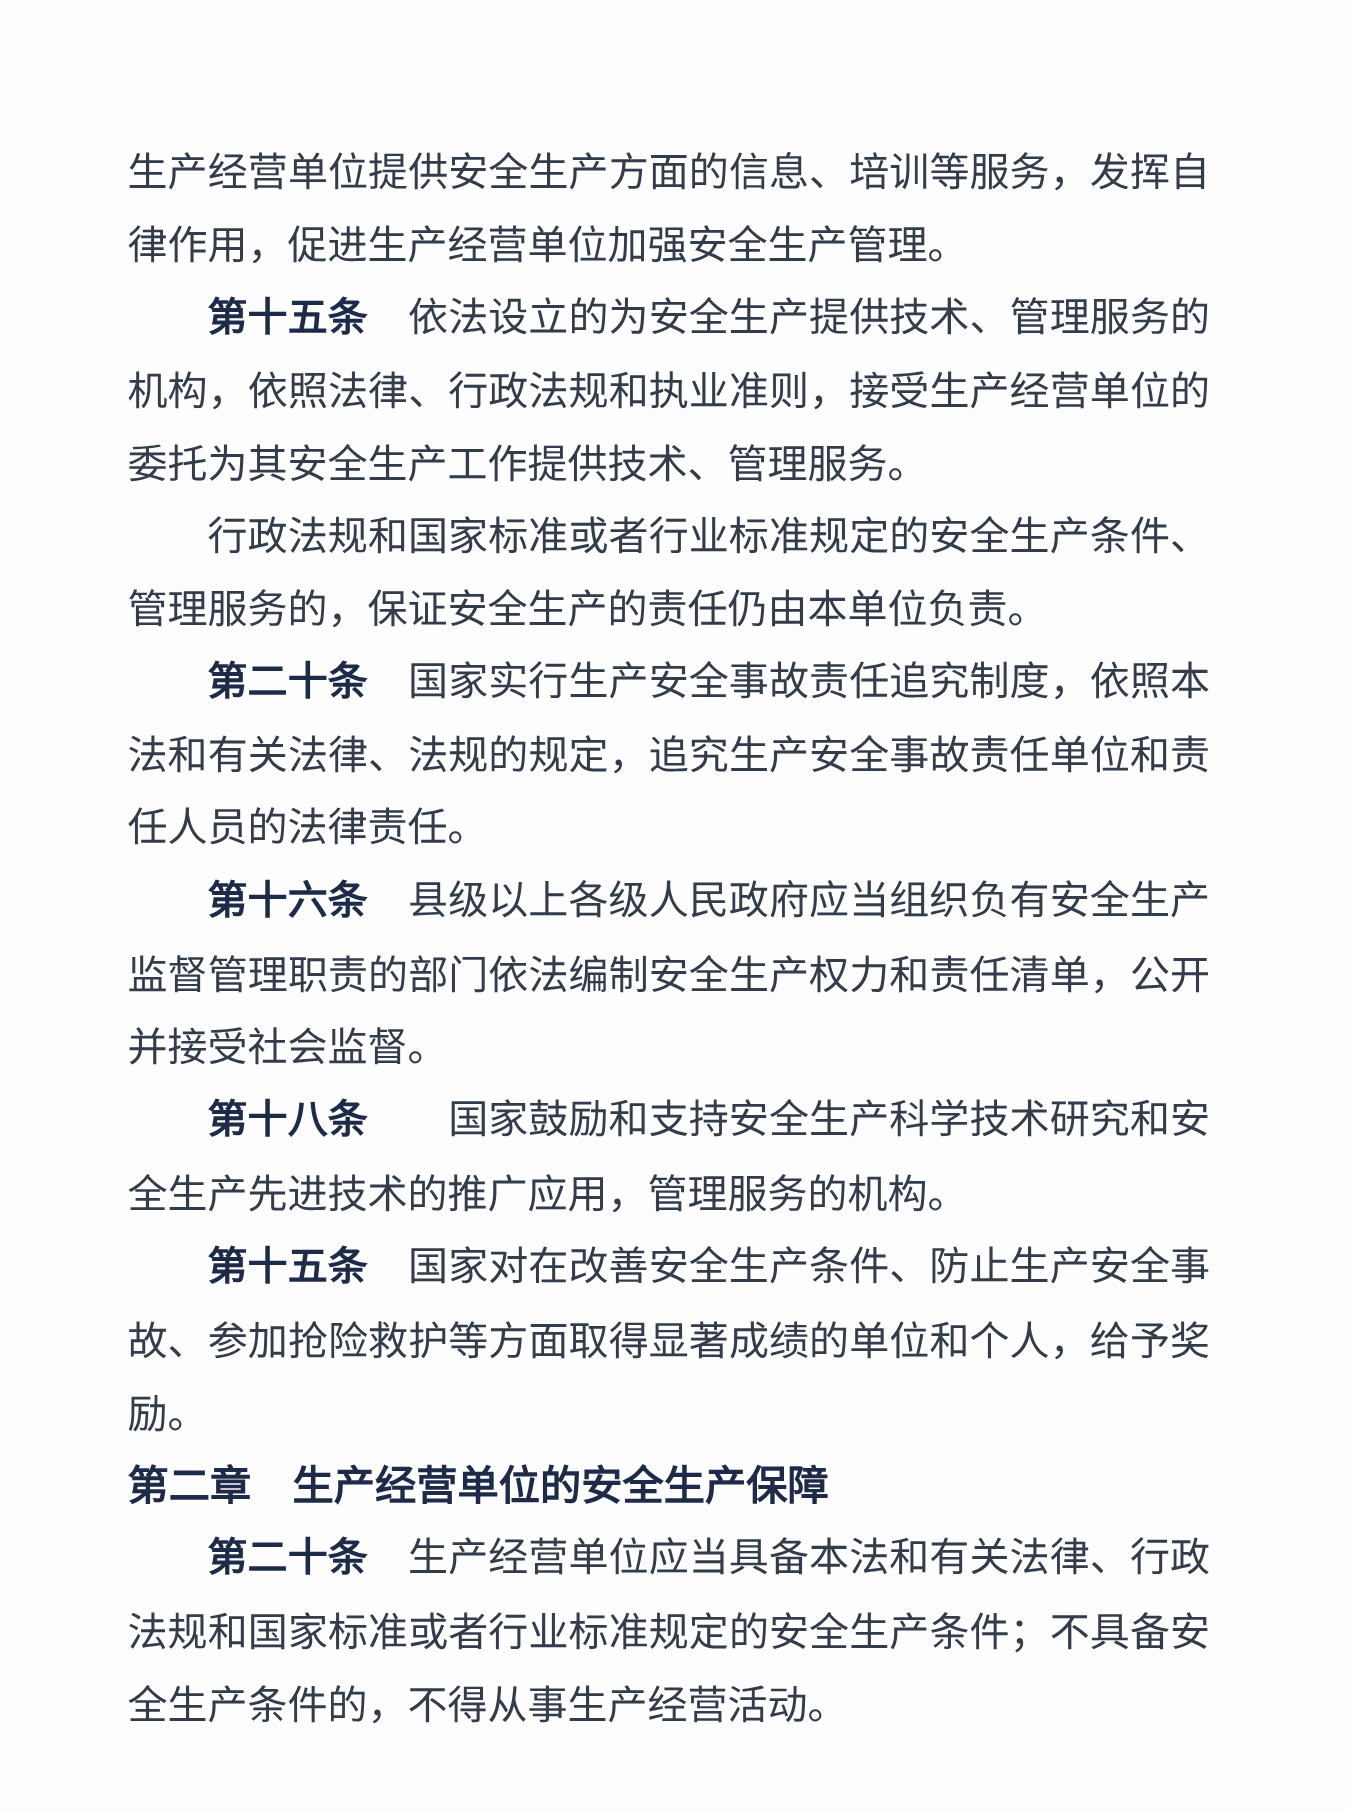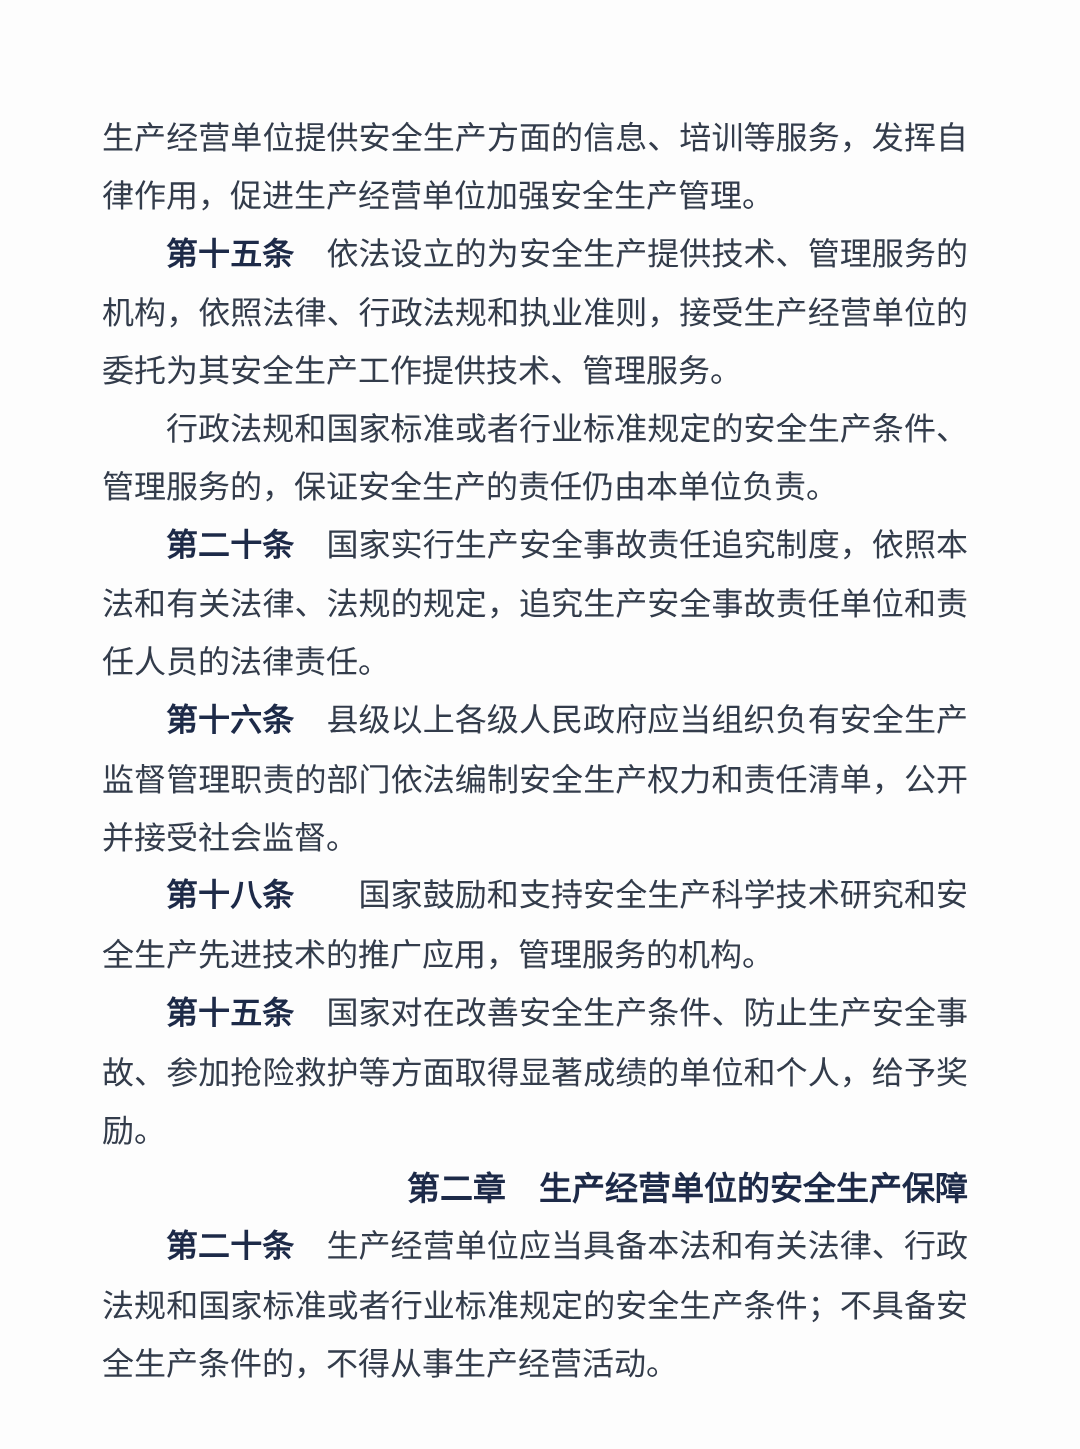--- a/index.html
+++ b/index.html
@@ -46,7 +46,7 @@
     margin: 0;
     font-size: 33px;
     line-height: 57.8px;
-    text-align: right;
+    text-align: left;
     text-indent: 0;
     font-family: "Liberation Sans", "DejaVu Sans", sans-serif;
     font-weight: 700;

